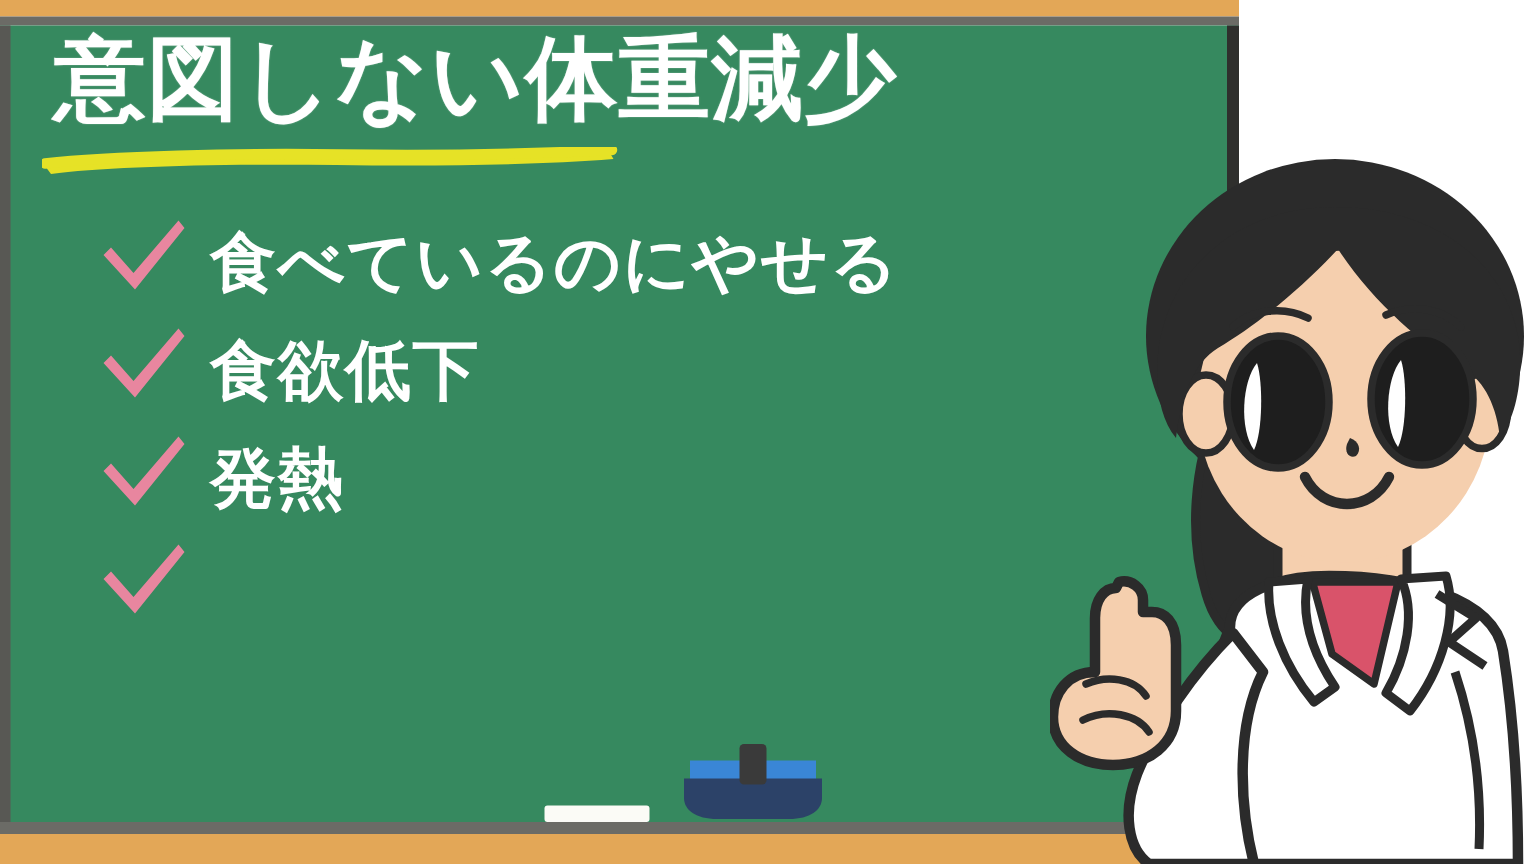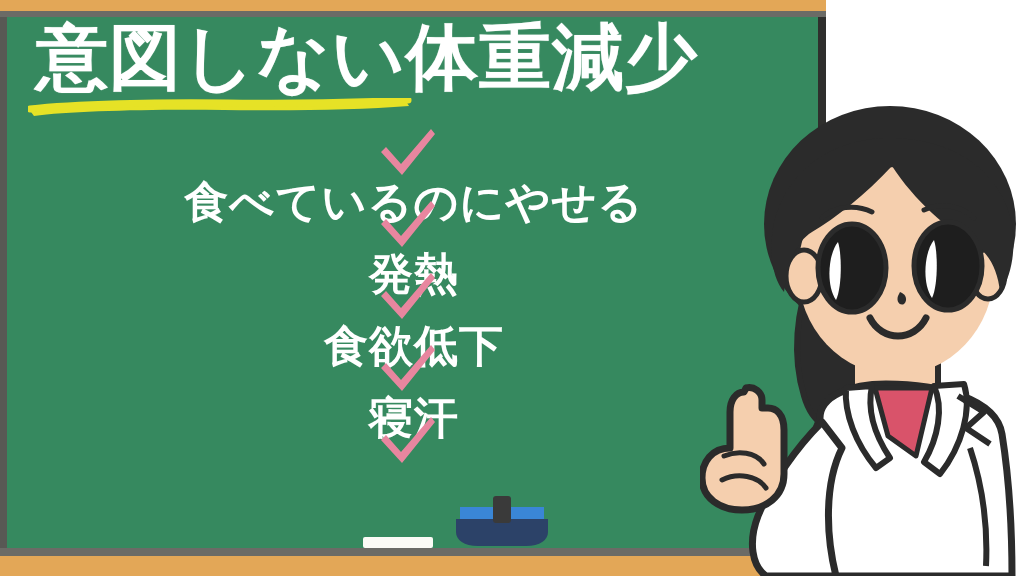--- a/index.html
+++ b/index.html
@@ -72,7 +72,7 @@
     position: absolute;
     left: 36px;
     top: 20px;
-    font-size: 72px;
+    font-size: 61px;
     line-height: 1.05;
     color: #ffffff;
     font-weight: 700;

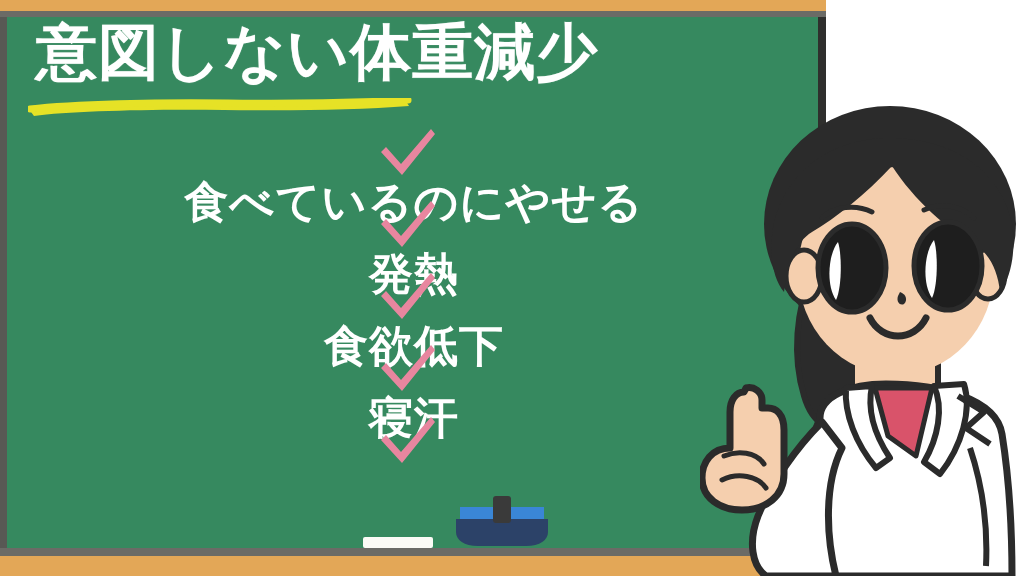--- a/index.html
+++ b/index.html
@@ -97,9 +97,8 @@
   }
   .bullet-row {
     display: flex;
-    align-items: center;
+    align-items: flex-end;
     height: 72px;
-    flex-direction: column;
   }
   .check-icon {
     flex: 0 0 auto;

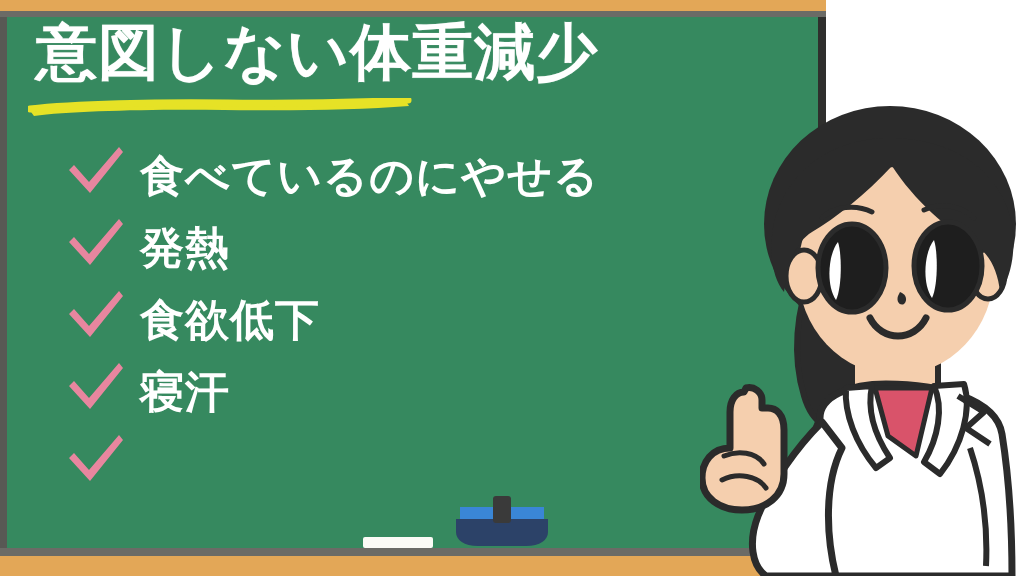--- a/index.html
+++ b/index.html
@@ -177,14 +177,14 @@
         <svg class="check-icon" viewBox="0 0 62 54">
           <path d="M5,26 L10,21 L25,38 L55,3 L59,8 L26,49 Z" fill="#e8869f"></path>
         </svg>
+        <span class="bullet-label">食欲低下</span>
+      </div>
+
+      <div class="bullet-row">
+        <svg class="check-icon" viewBox="0 0 62 54">
+          <path d="M5,26 L10,21 L25,38 L55,3 L59,8 L26,49 Z" fill="#e8869f"></path>
+        </svg>
         <span class="bullet-label">発熱</span>
-      </div>
-
-      <div class="bullet-row">
-        <svg class="check-icon" viewBox="0 0 62 54">
-          <path d="M5,26 L10,21 L25,38 L55,3 L59,8 L26,49 Z" fill="#e8869f"></path>
-        </svg>
-        <span class="bullet-label">食欲低下</span>
       </div>
 
       <div class="bullet-row">

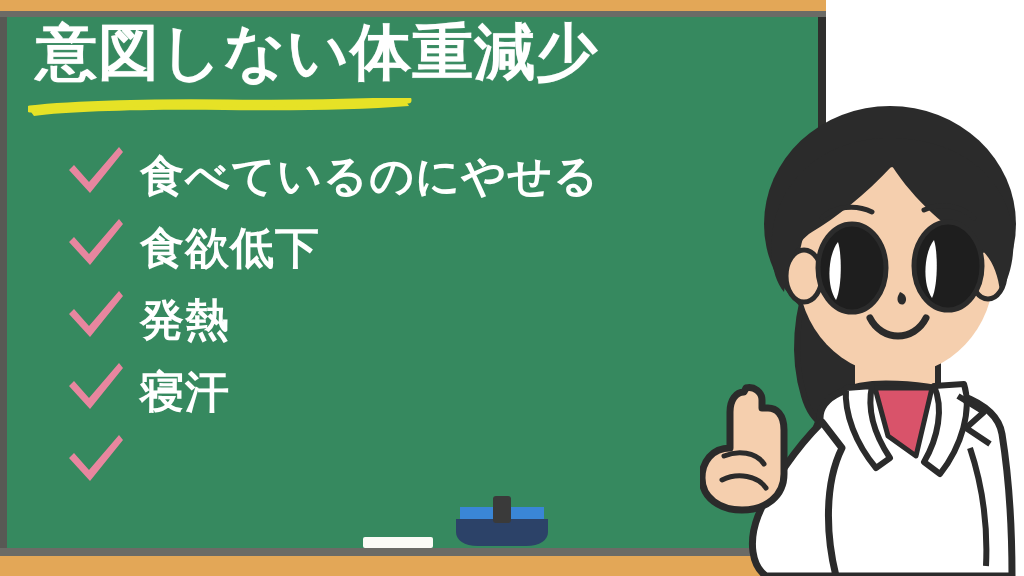--- a/index.html
+++ b/index.html
@@ -187,12 +187,6 @@
         <span class="bullet-label">発熱</span>
       </div>
 
-      <div class="bullet-row">
-        <svg class="check-icon" viewBox="0 0 62 54">
-          <path d="M5,26 L10,21 L25,38 L55,3 L59,8 L26,49 Z" fill="#e8869f"></path>
-        </svg>
-        <span class="bullet-label">寝汗</span>
-      </div>
 
       <div class="bullet-row">
         <svg class="check-icon" viewBox="0 0 62 54">

